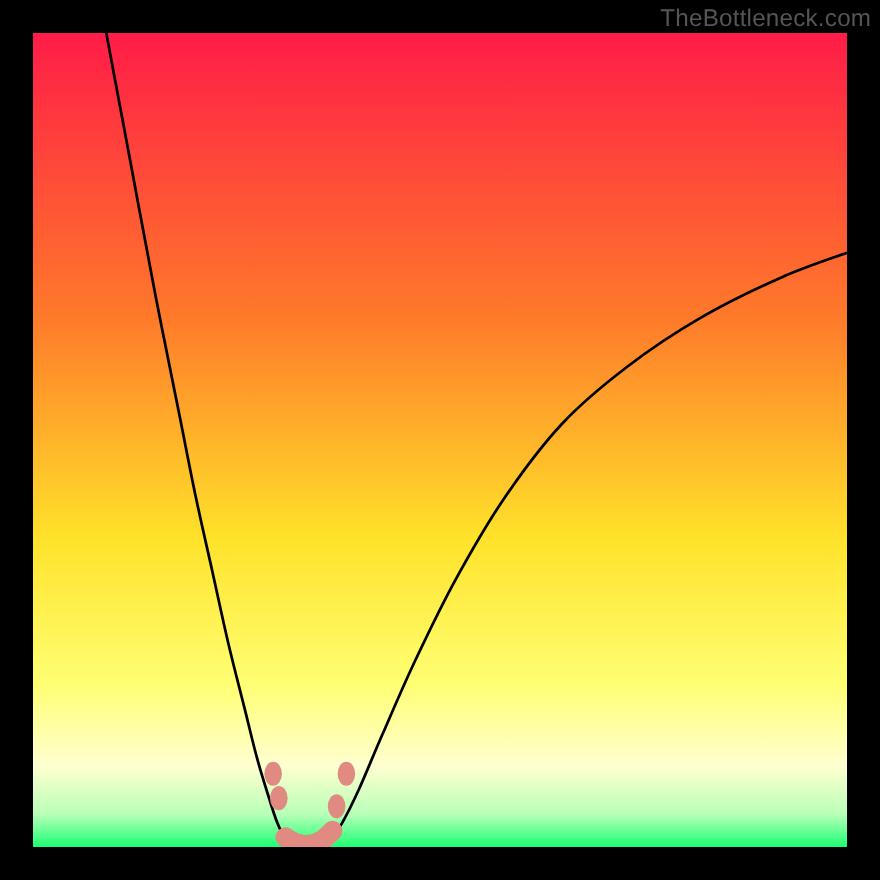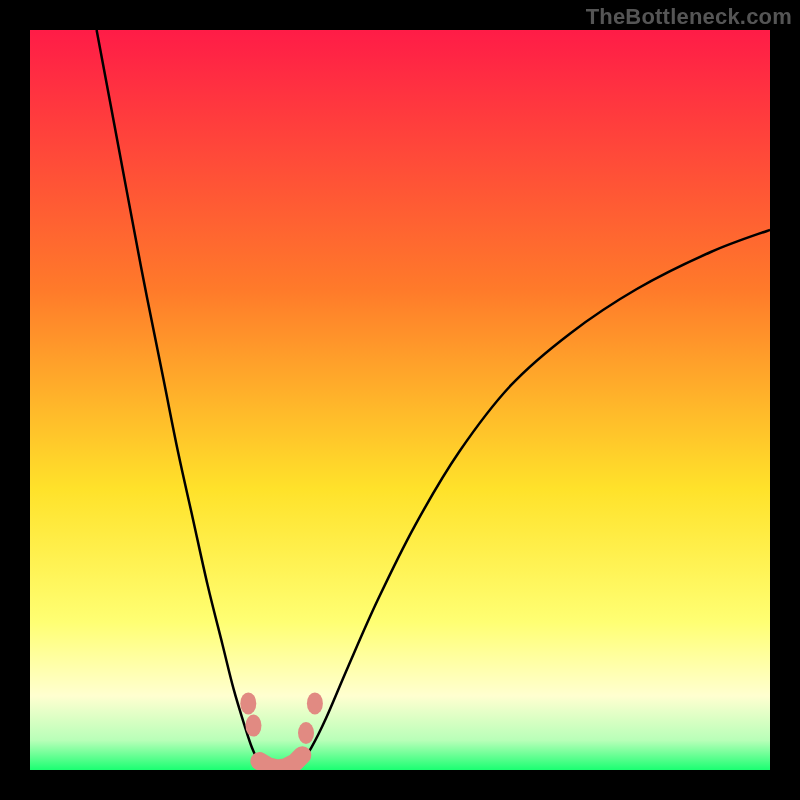--- a/index.html
+++ b/index.html
@@ -38,7 +38,7 @@
     top: 4px;
     right: 8px;
     font-size: 22px;
-    font-weight: 700;
+    font-weight: 400;
     color: #555;
     letter-spacing: 0.2px;
   }

